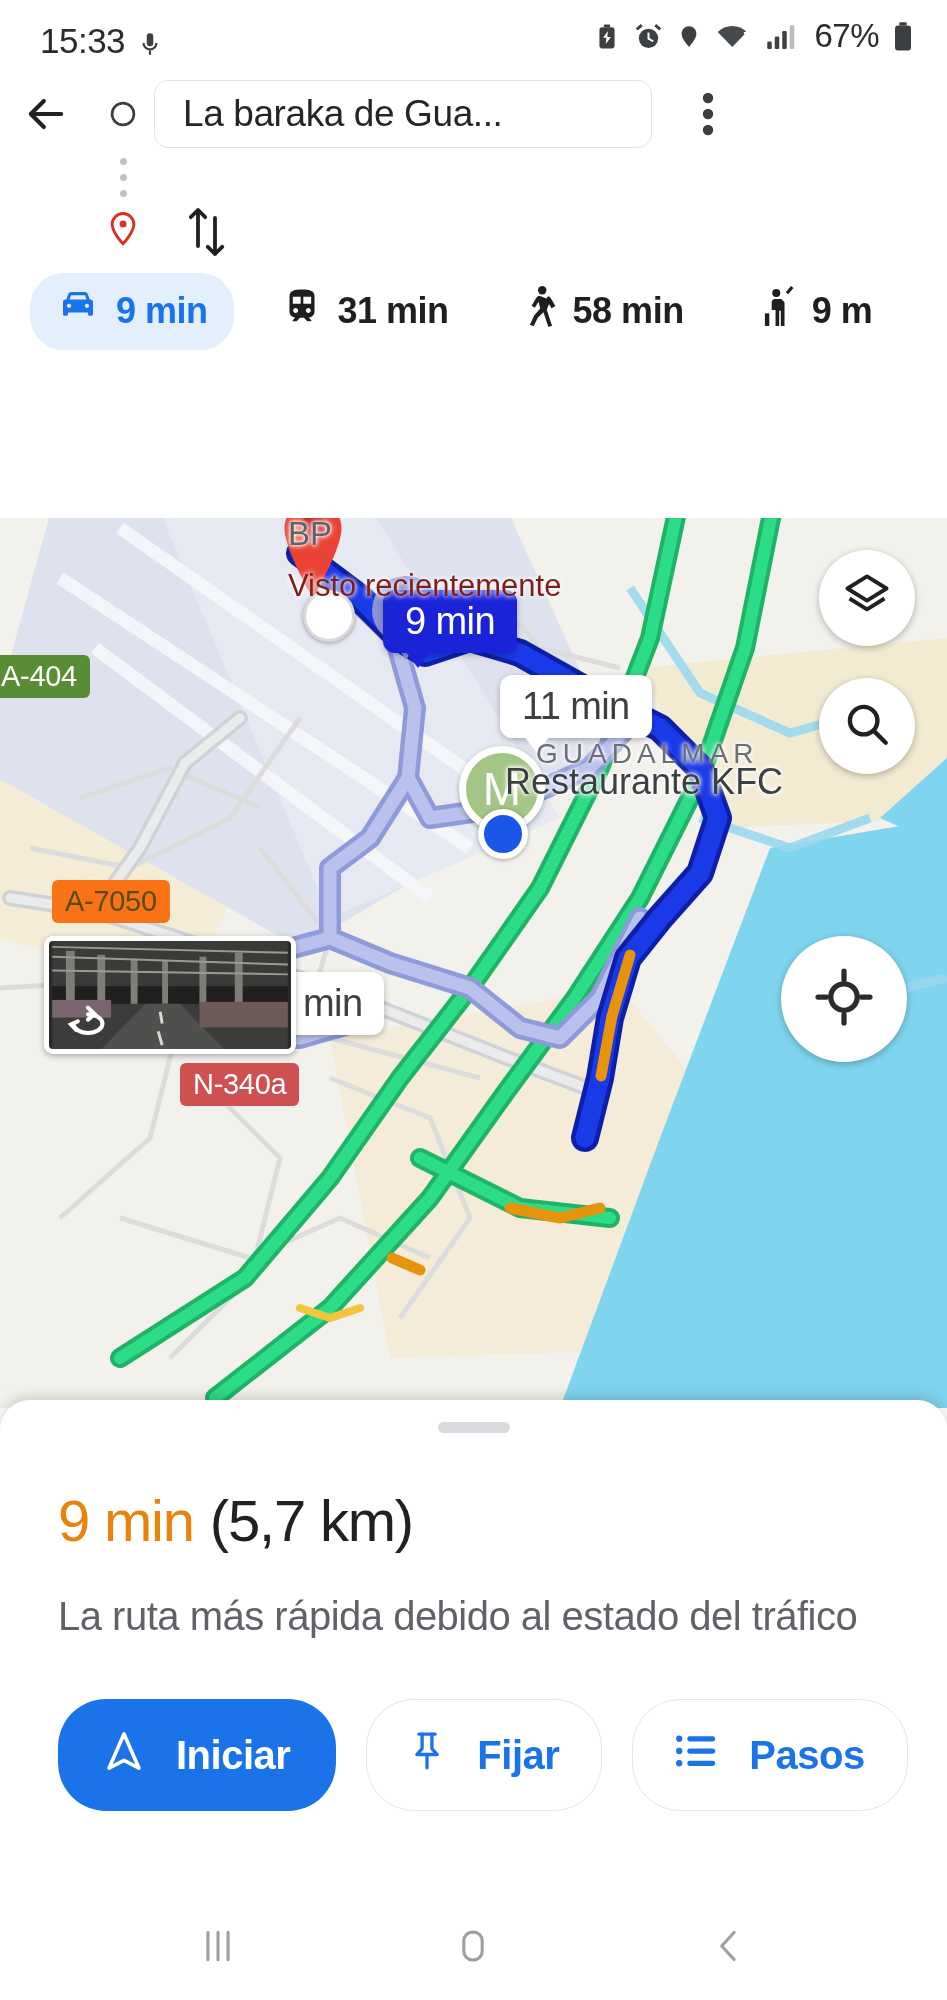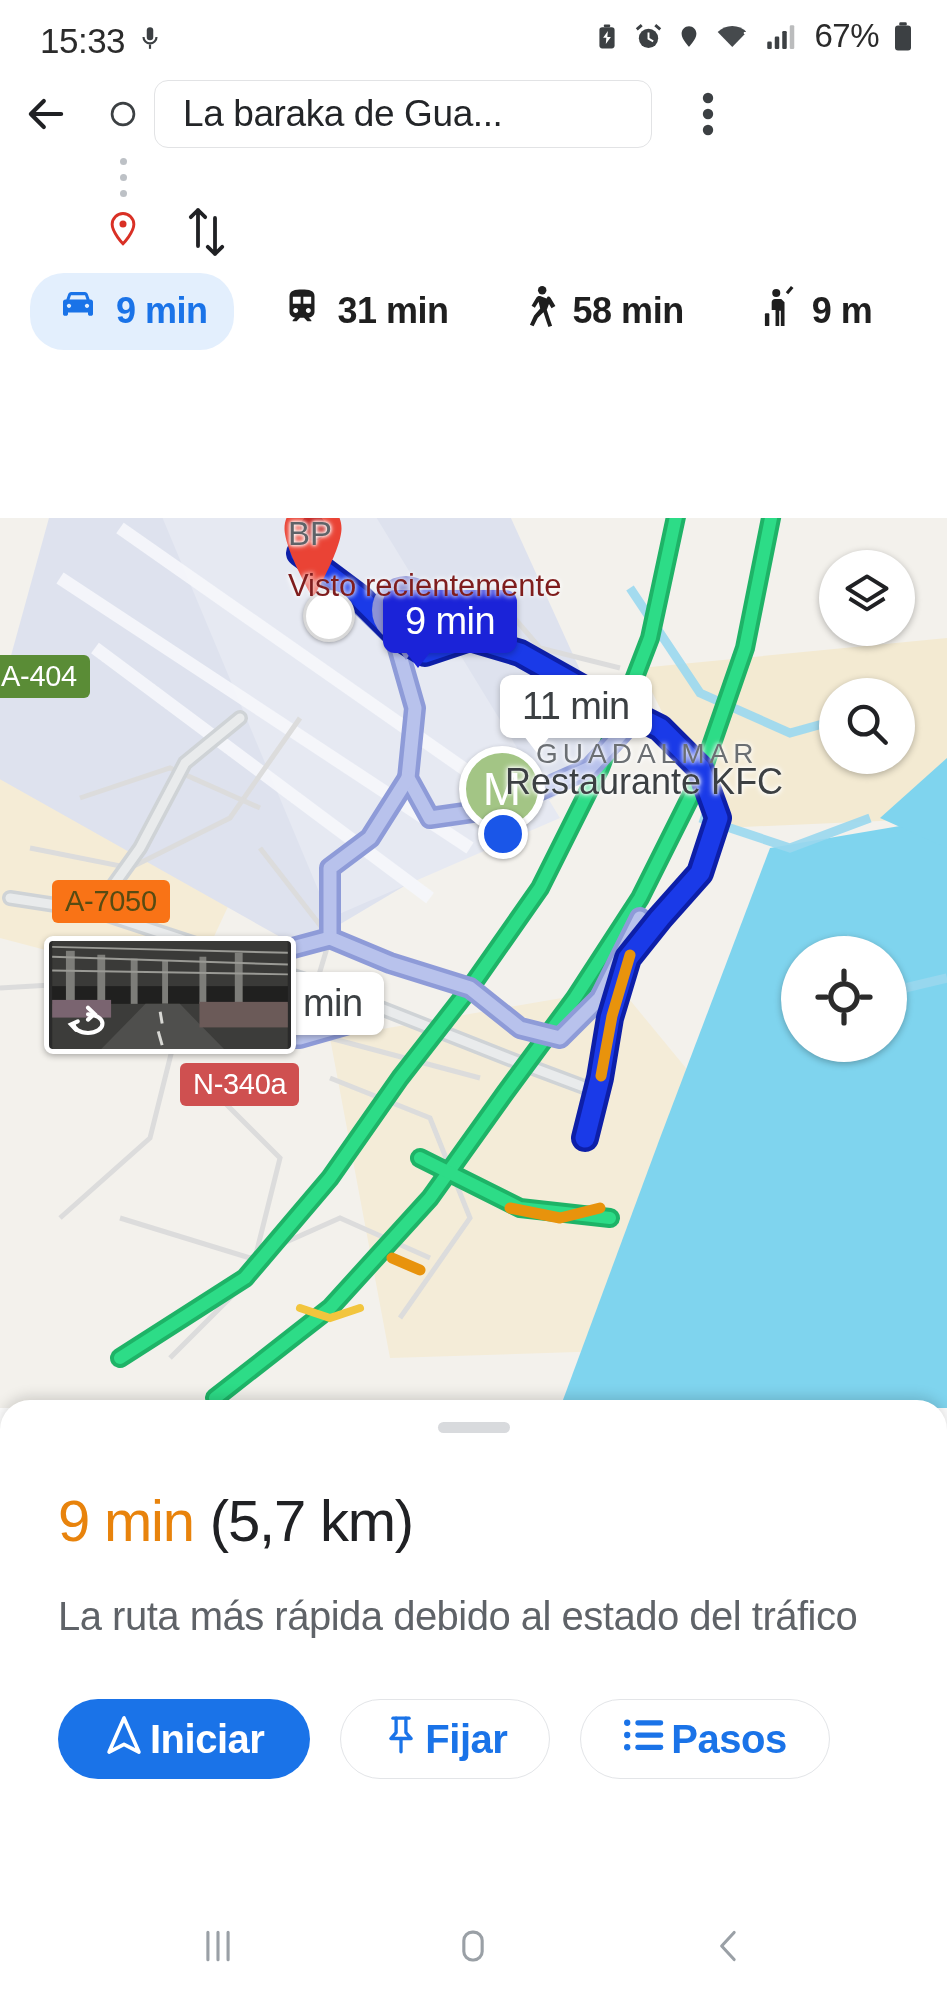--- a/index.html
+++ b/index.html
@@ -18,7 +18,7 @@
     padding:0 34px 0 40px;
     background:#fff;
   }
-  .sb-left{ display:flex; align-items:flex-start; gap:12px;margin-top:10px; }
+  .sb-left{ display:flex; align-items:flex-end; gap:12px;margin-top:10px; }
   .sb-time{ font-size:35px; color:#2b2b2b; letter-spacing:-0.5px; }
   .sb-right{ display:flex; align-items:center; gap:14px; }
   .sb-pct{ font-size:33px; color:#2b2b2b; margin-left:4px; letter-spacing:-0.5px;}

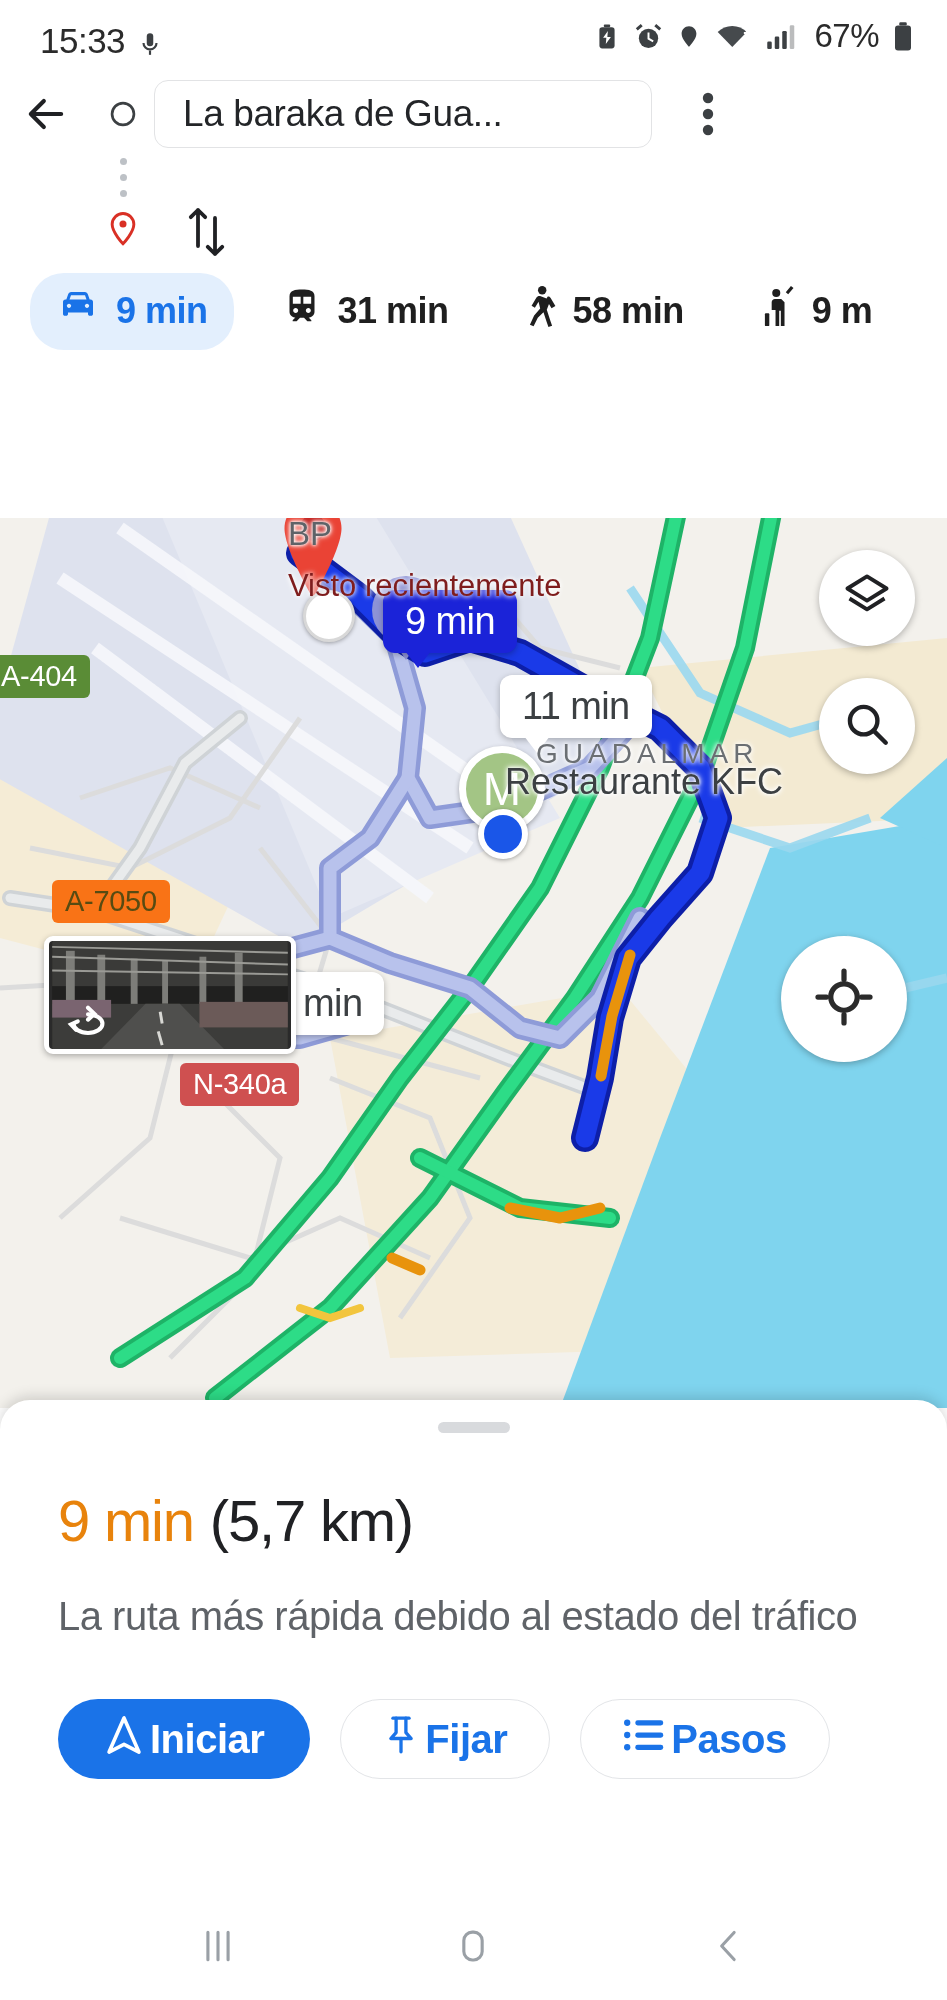--- a/index.html
+++ b/index.html
@@ -161,8 +161,8 @@
   }
   .actions{ margin-top:56px; display:flex; align-items:center; gap:30px;}
   .btn{
-    display:flex; align-items:center; justify-content:center; gap:6px;
-    height:80px; border-radius:48px; font-size:40px; letter-spacing:-0.5px;
+    display:flex; align-items:center; justify-content:center; gap:32px;
+    height:112px; border-radius:48px; font-size:40px; letter-spacing:-0.5px;
     font-weight:700; white-space:nowrap;
   }
   .btn.primary{ background:#1a73e8; color:#fff; padding:0 46px; }

